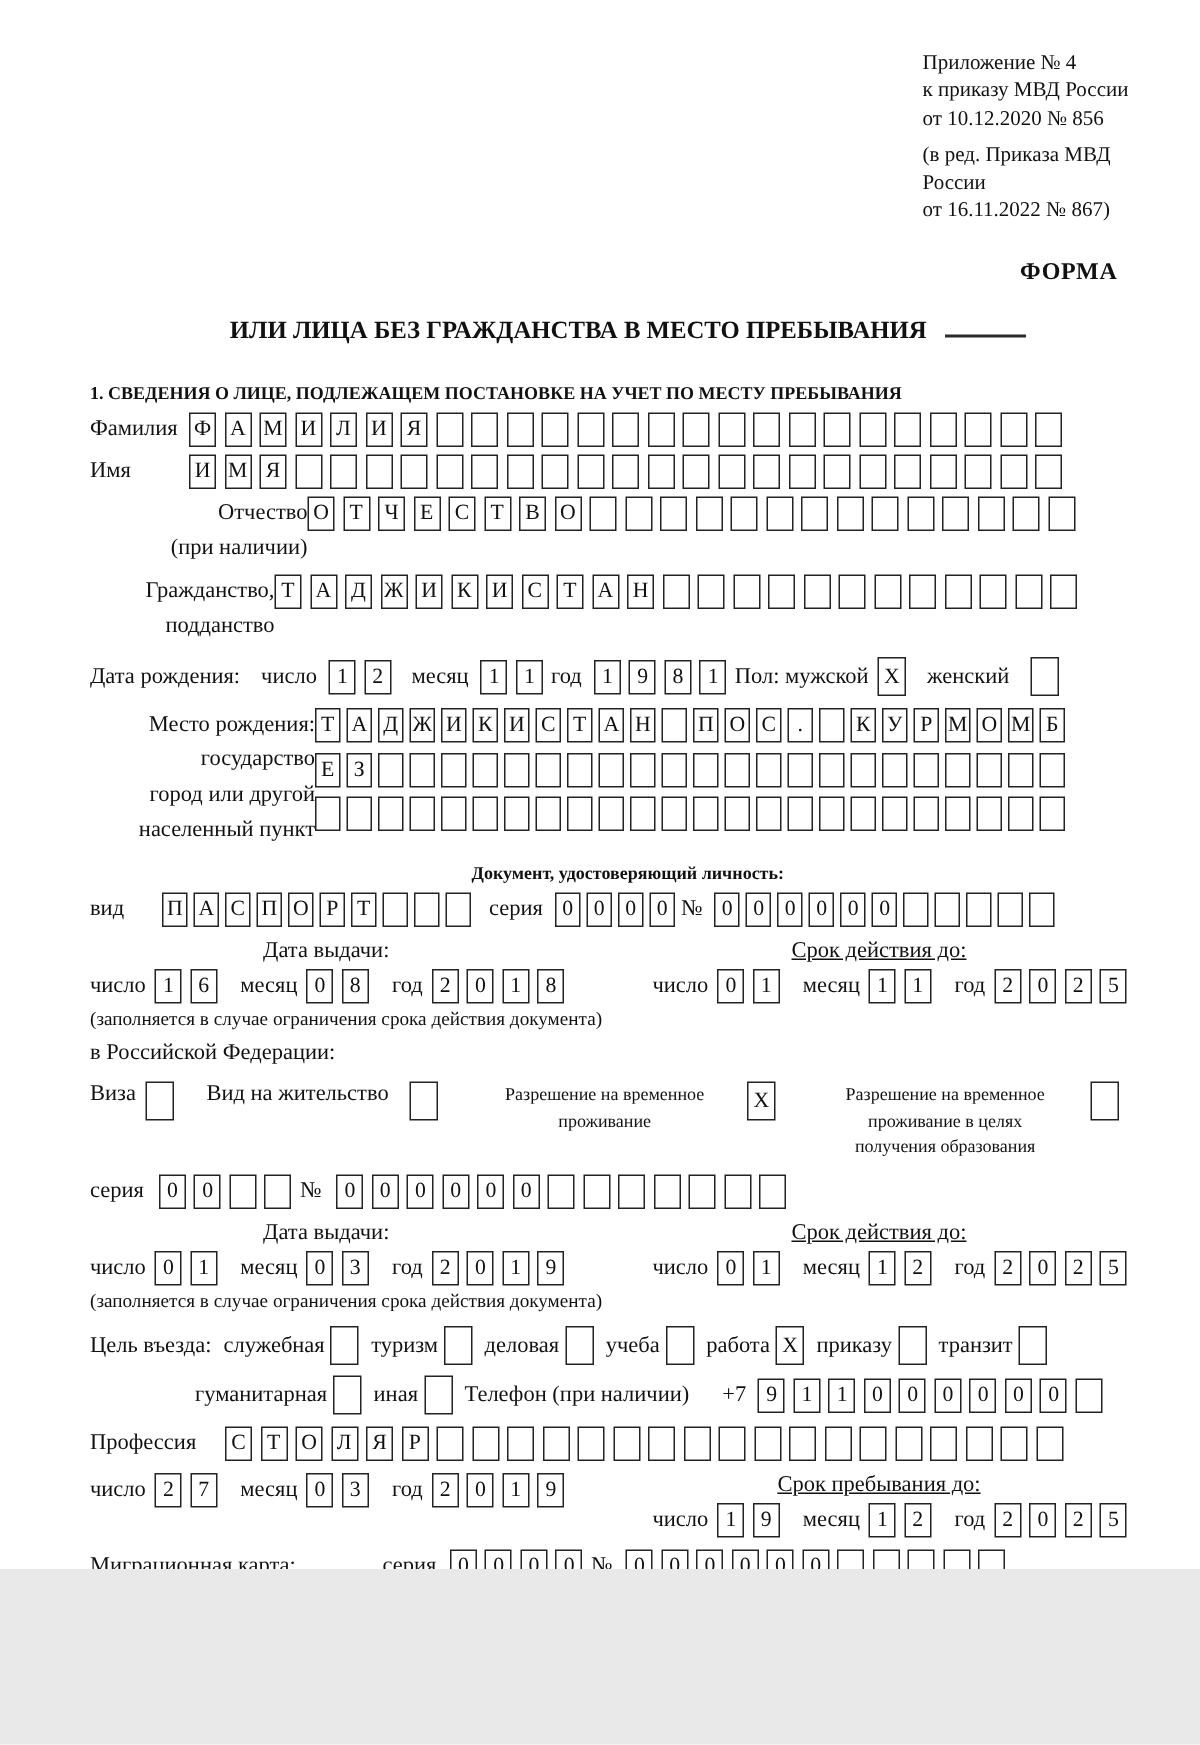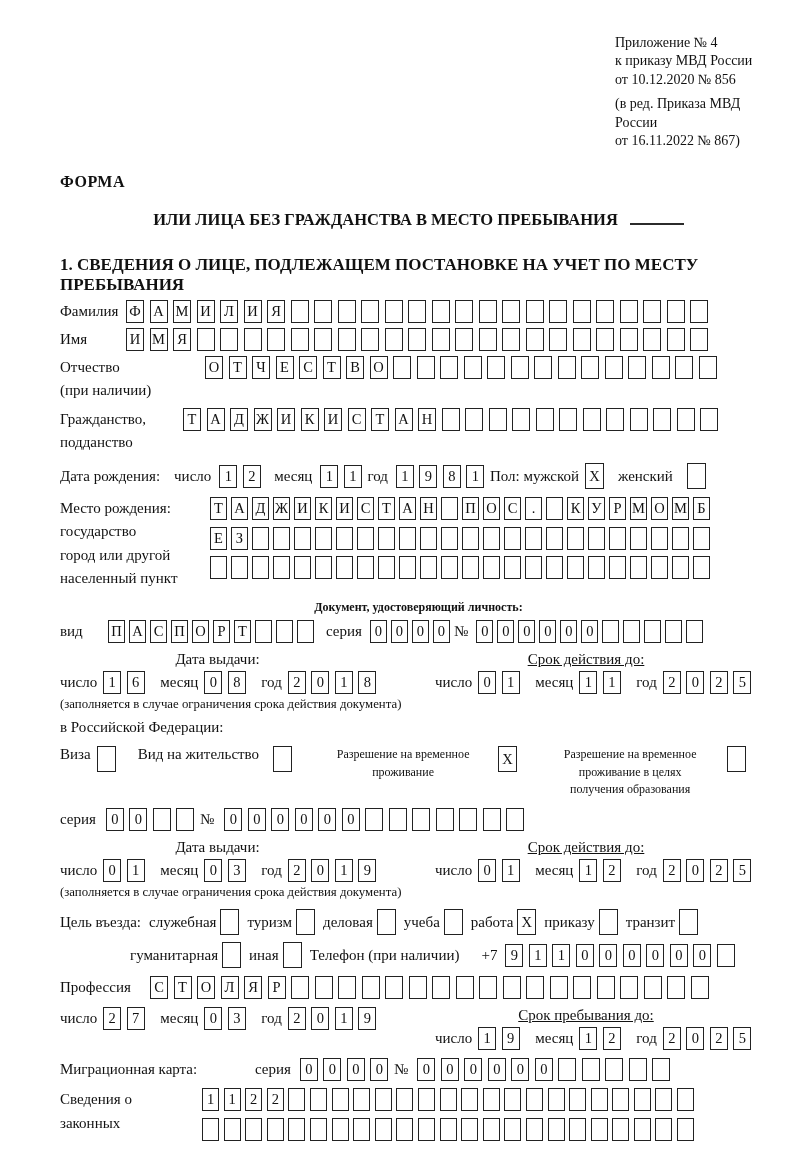--- a/index.html
+++ b/index.html
@@ -4,7 +4,7 @@
 <style>
   html,body{margin:0;padding:0;background:#e9e9e9;}
   .page{
-    width:800px;height:1163px;box-sizing:border-box;background:#fff;
+    width:800px;height:1046px;box-sizing:border-box;background:#fff;
     margin:0 auto;padding:34px 23px 16px 60px;overflow:hidden;
     font-family:"Liberation Serif","DejaVu Serif",serif;color:#111;
   }

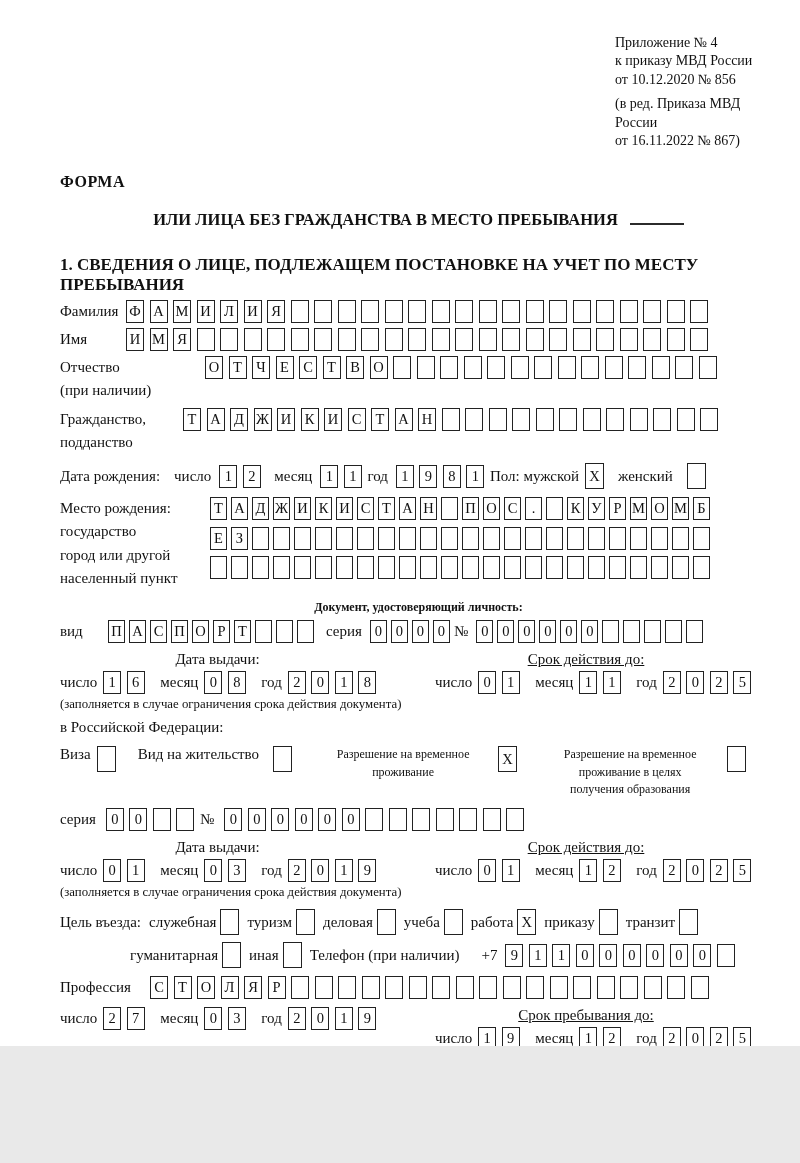--- a/index.html
+++ b/index.html
@@ -10,7 +10,7 @@
   }
   .ref-block{width:162px;margin-left:auto;font-size:14px;line-height:1.32;}
   .ref-block .gap{margin-top:6px;}
-  .forma{font-weight:bold;font-size:16px;padding-right:32px;margin-top:22px;letter-spacing:.5px;}
+  .forma{font-weight:bold;font-size:16px;text-align:right;padding-right:32px;margin-top:22px;letter-spacing:.5px;}
   .title{font-weight:bold;font-size:16.5px;text-align:center;margin-top:16px;line-height:1.6;}
   .underline{display:inline-block;width:54px;border-bottom:2.5px solid #2b2b2b;height:.85em;margin-left:12px;}
   .sec-heading{font-weight:bold;font-size:17px;margin-top:22px;}

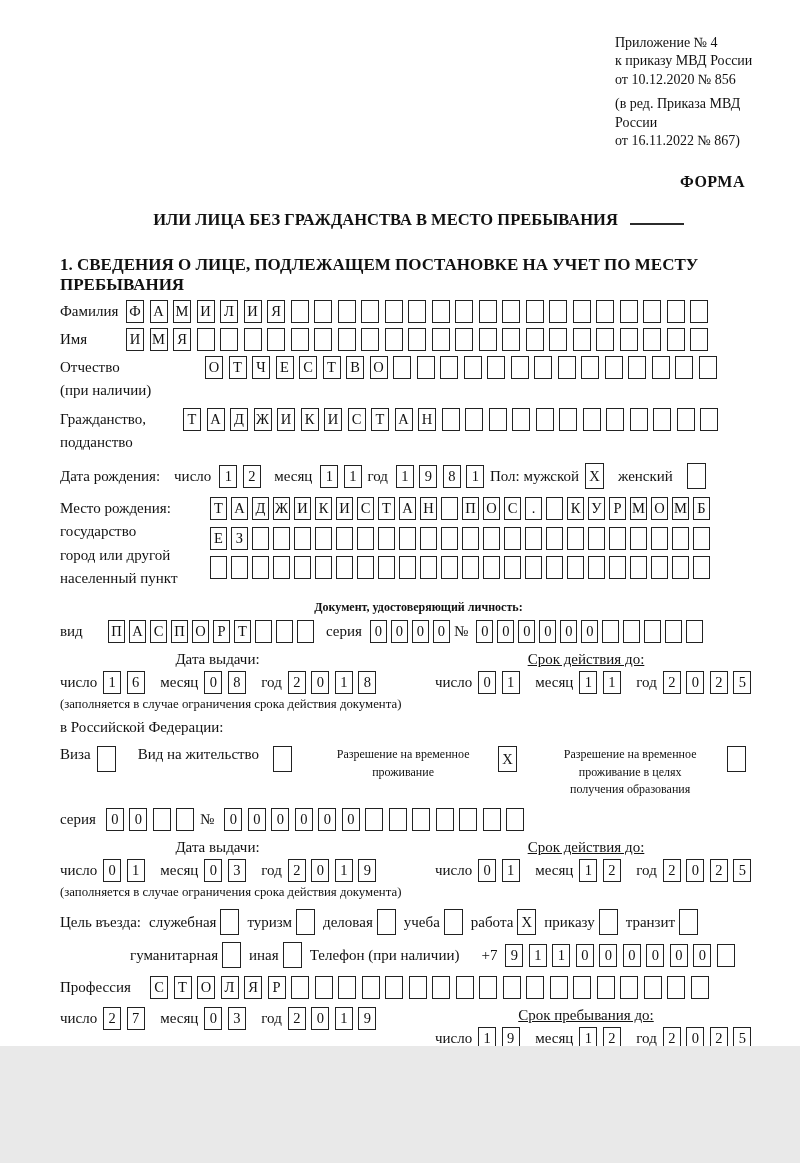--- a/index.html
+++ b/index.html
@@ -13,7 +13,7 @@
   .forma{font-weight:bold;font-size:16px;text-align:right;padding-right:32px;margin-top:22px;letter-spacing:.5px;}
   .title{font-weight:bold;font-size:16.5px;text-align:center;margin-top:16px;line-height:1.6;}
   .underline{display:inline-block;width:54px;border-bottom:2.5px solid #2b2b2b;height:.85em;margin-left:12px;}
-  .sec-heading{font-weight:bold;font-size:17px;margin-top:22px;}
+  .sec-heading{font-weight:bold;font-size:12px;margin-top:22px;}
   .row{display:flex;align-items:center;margin-top:5px;flex-wrap:nowrap;}
   .row.top{align-items:flex-start;}
   .lbl{font-size:15px;white-space:nowrap;flex:0 0 auto;}

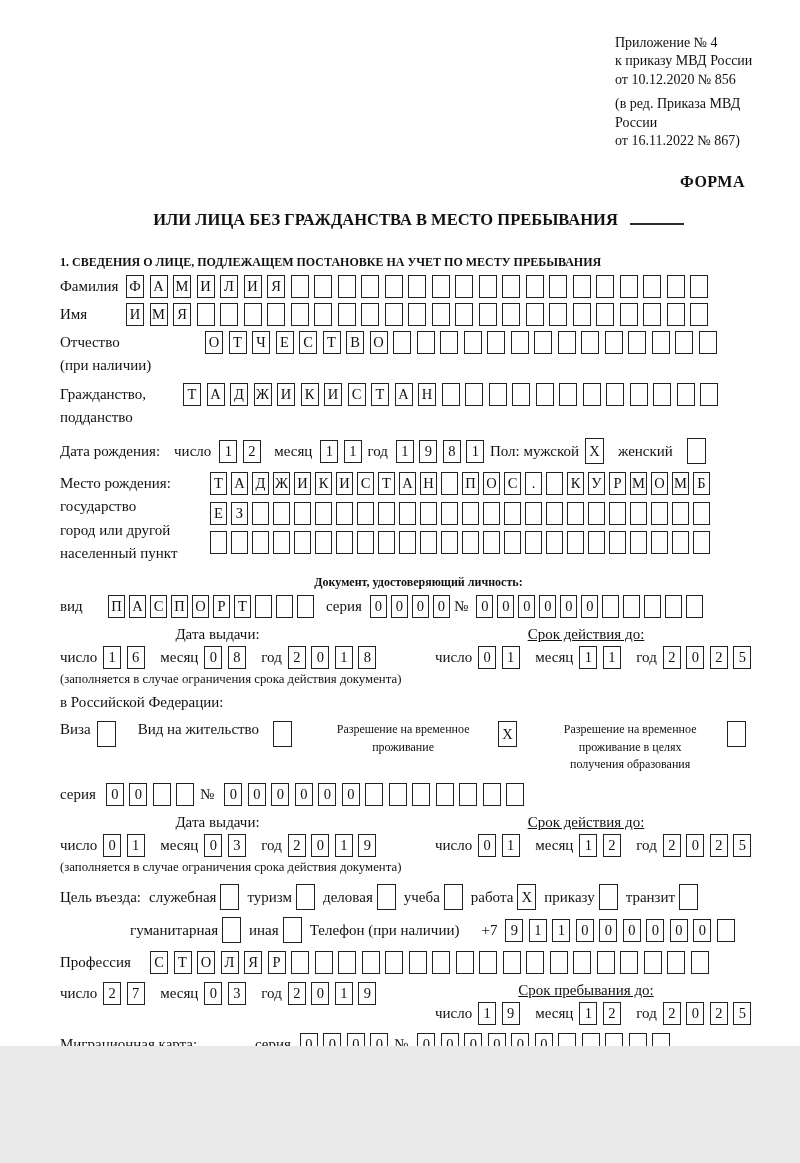--- a/index.html
+++ b/index.html
@@ -17,7 +17,7 @@
   .row{display:flex;align-items:center;margin-top:5px;flex-wrap:nowrap;}
   .row.top{align-items:flex-start;}
   .lbl{font-size:15px;white-space:nowrap;flex:0 0 auto;}
-  .lblcol{flex:0 0 auto;font-size:15px;line-height:1.55;}
+  .lblcol{flex:0 0 auto;font-size:15px;line-height:1.55;text-align:right;}
   .boxes{display:flex;flex:0 0 auto;}
   .boxcol .boxes{margin-bottom:6.5px;}
   .box{

